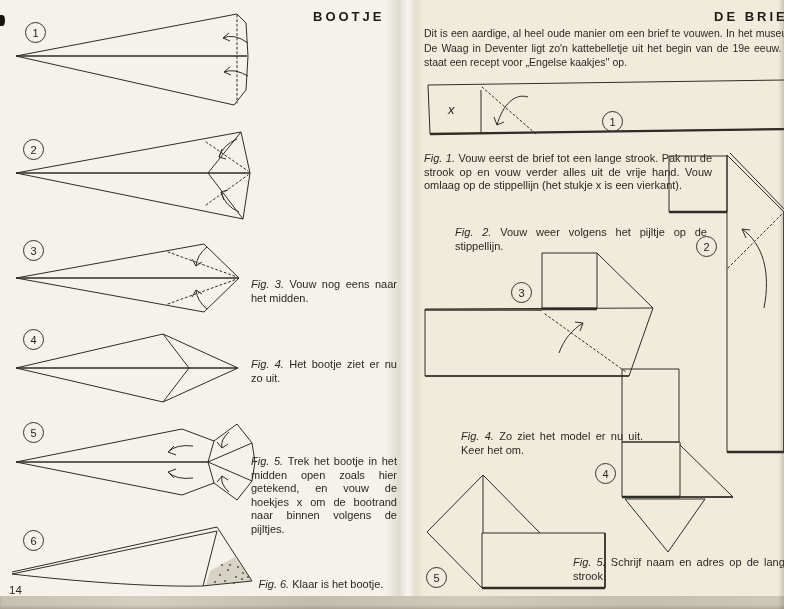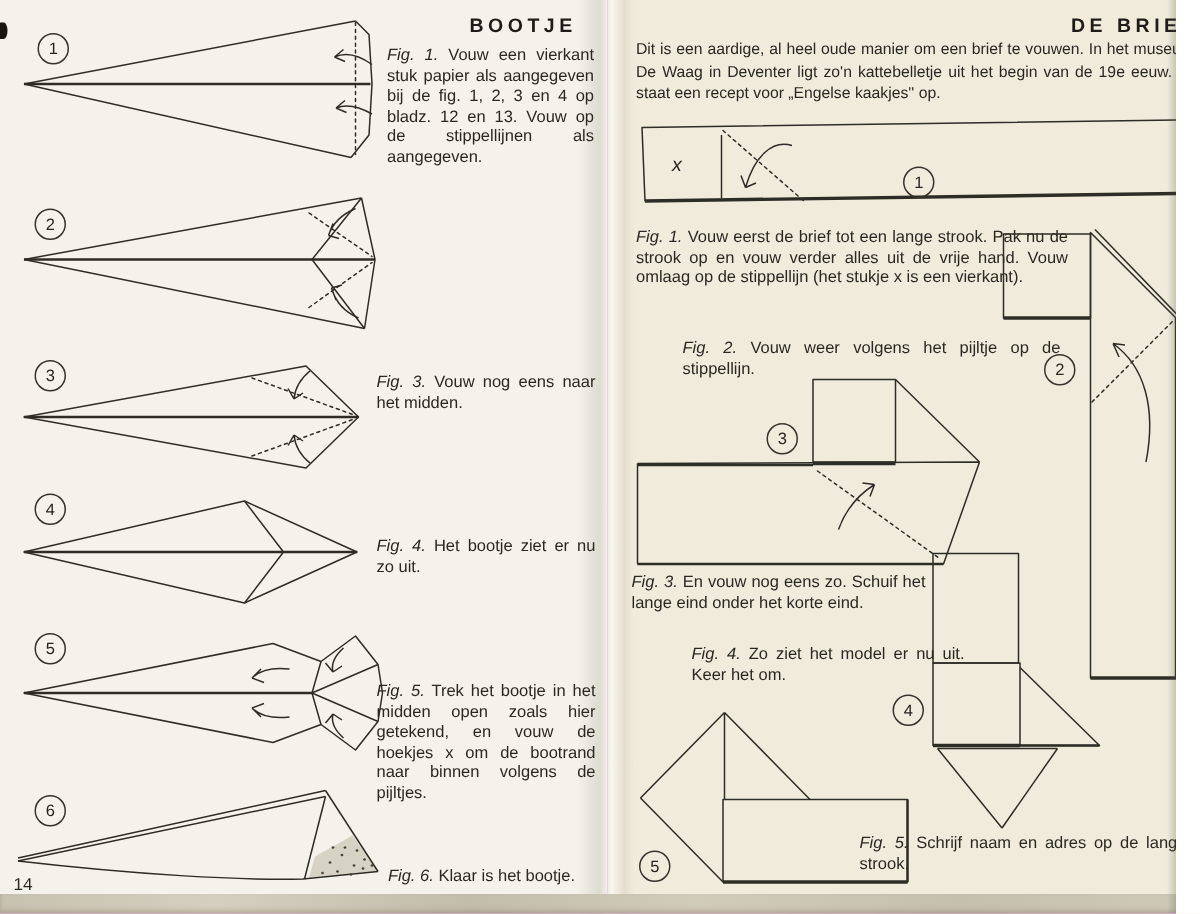--- a/index.html
+++ b/index.html
@@ -67,10 +67,6 @@
     <path d="M238,64 Q224,56 214,60 M214,60 L220,55 M214,60 L221,63"></path>
   </svg>
   <div class="badge" style="left:25px; top:22px;">1</div>
-  <div class="caption" style="left:258px; top:31px; width:138px;">
-    <span class="figlabel">Fig. 1.</span>
-    <span>Vouw een vierkant stuk papier als aangegeven bij de fig. 1, 2, 3 en 4 op bladz. 12 en 13. Vouw op de stippellijnen als aangegeven.</span>
-  </div>
 
   <svg class="fig" style="left:10px; top:128px;" width="246" height="96" viewBox="0 0 246 96">
     <path d="M6,45 L231,4 M6,45 L233,91"></path>

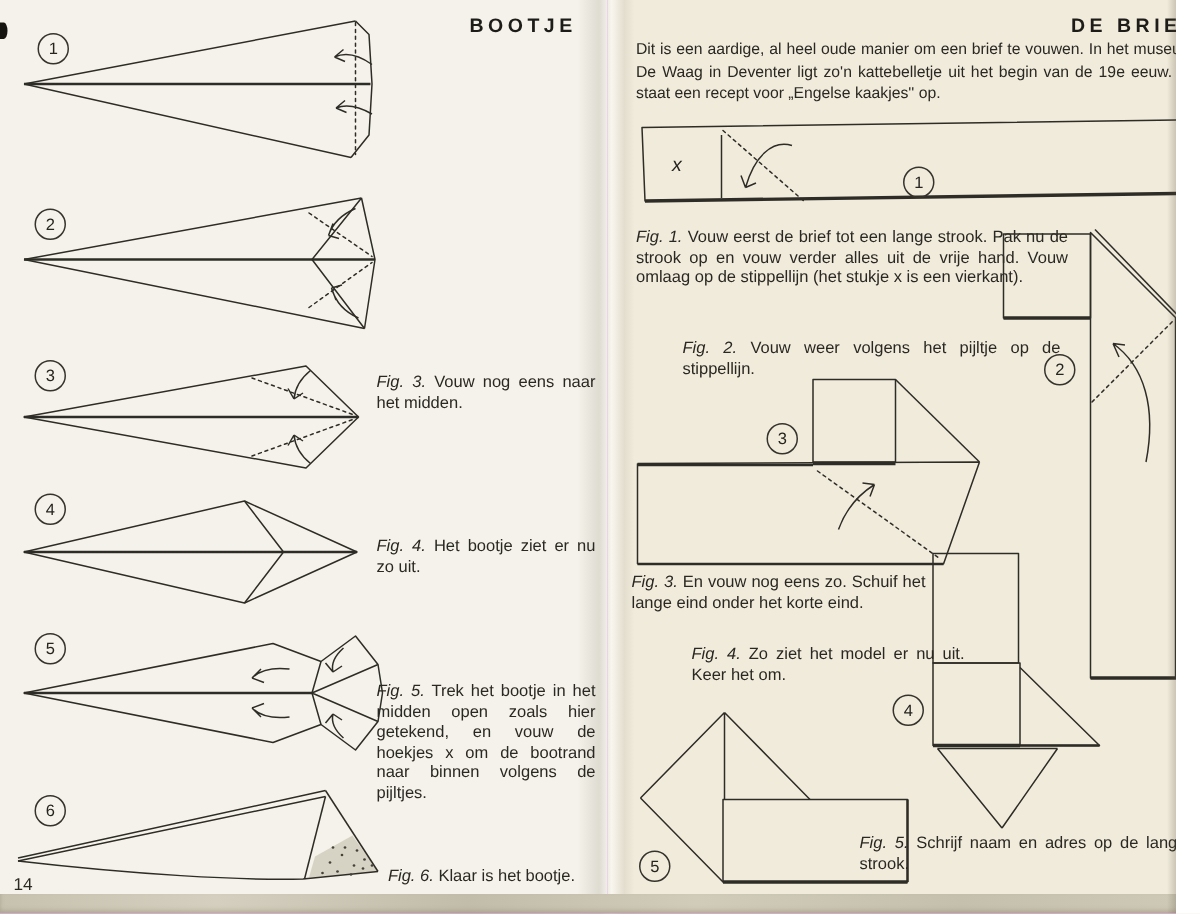--- a/index.html
+++ b/index.html
@@ -87,7 +87,7 @@
     <path d="M197,69 Q187,61 186,50 M186,50 L182,57 M186,50 L192,54"></path>
   </svg>
   <div class="badge" style="left:23px; top:240px;">3</div>
-  <div class="caption" style="left:251px; top:249px; width:146px;">
+  <div class="caption" style="left:251px; top:278px; width:146px;">
     <span class="figlabel">Fig. 3.</span>
     <span>Vouw nog eens naar het midden.</span>
   </div>

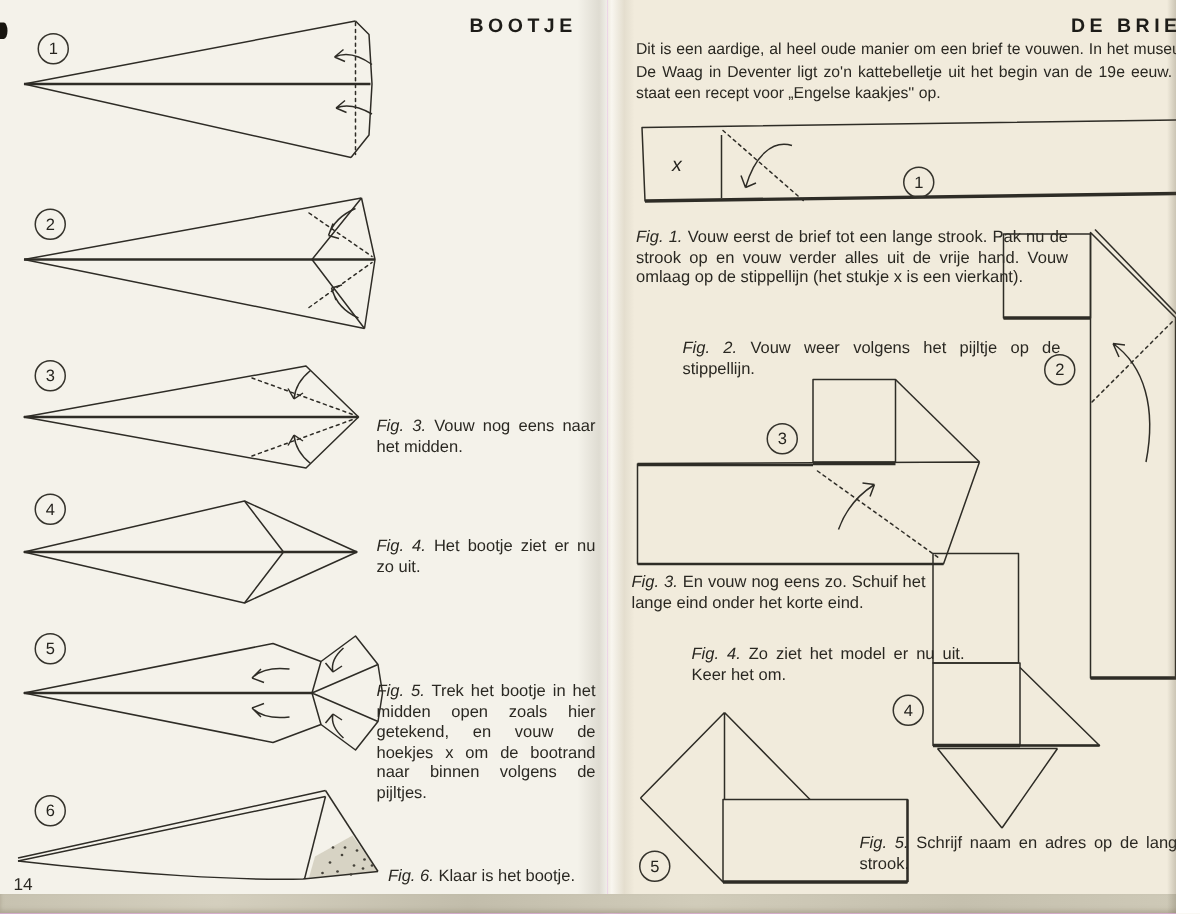--- a/index.html
+++ b/index.html
@@ -190,10 +190,6 @@
     <path d="M139,105 C144,91 152,82 163,75 M163,75 L155,74 M163,75 L160,83"></path>
   </svg>
   <div class="badge" style="left:511px; top:282px;">3</div>
-  <div class="caption" style="left:421px; top:382px; width:196px;">
-    <span class="figlabel">Fig. 3.</span>
-    <span>En vouw nog eens zo. Schuif het lange eind onder het korte eind.</span>
-  </div>
 
   <svg class="fig" style="left:595px; top:362px;" width="150" height="198" viewBox="0 0 150 198">
     <rect x="27" y="7" width="57" height="73"></rect>

